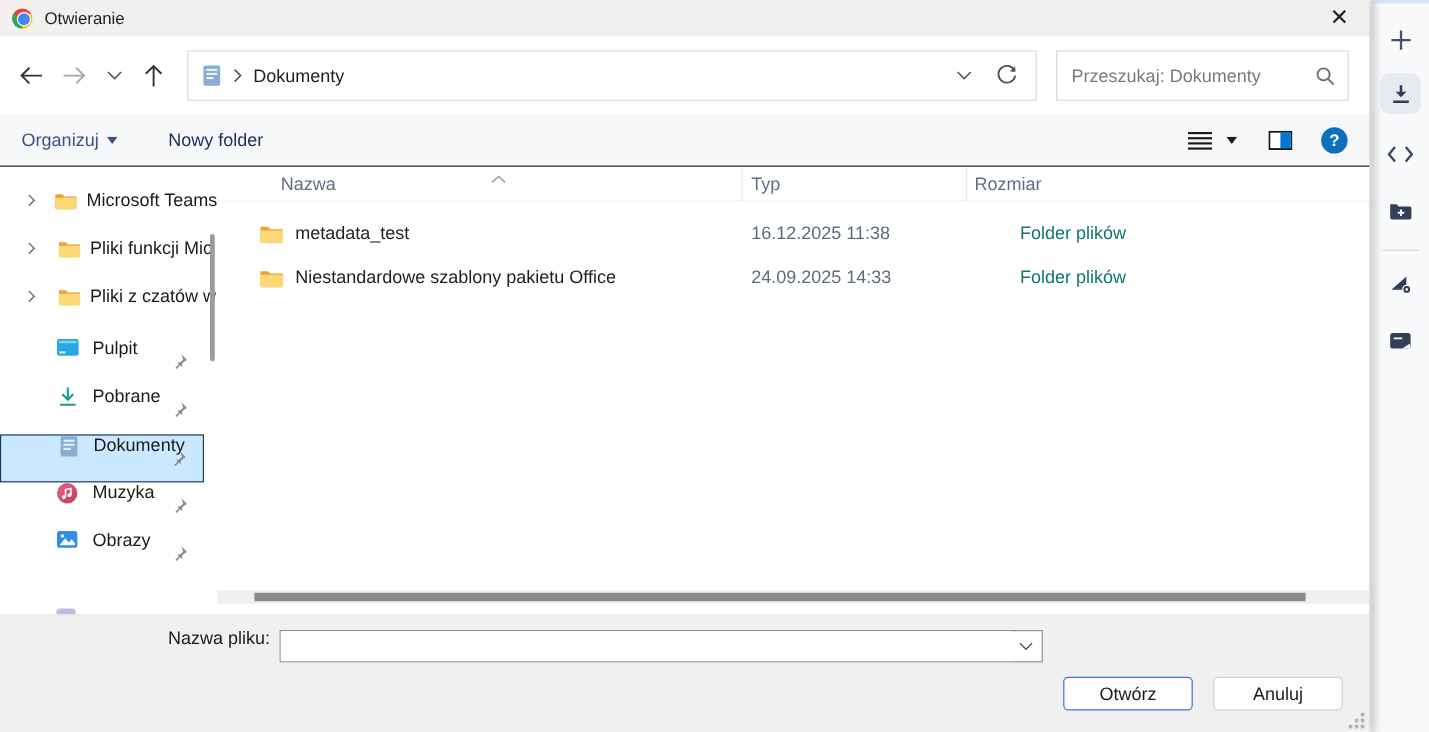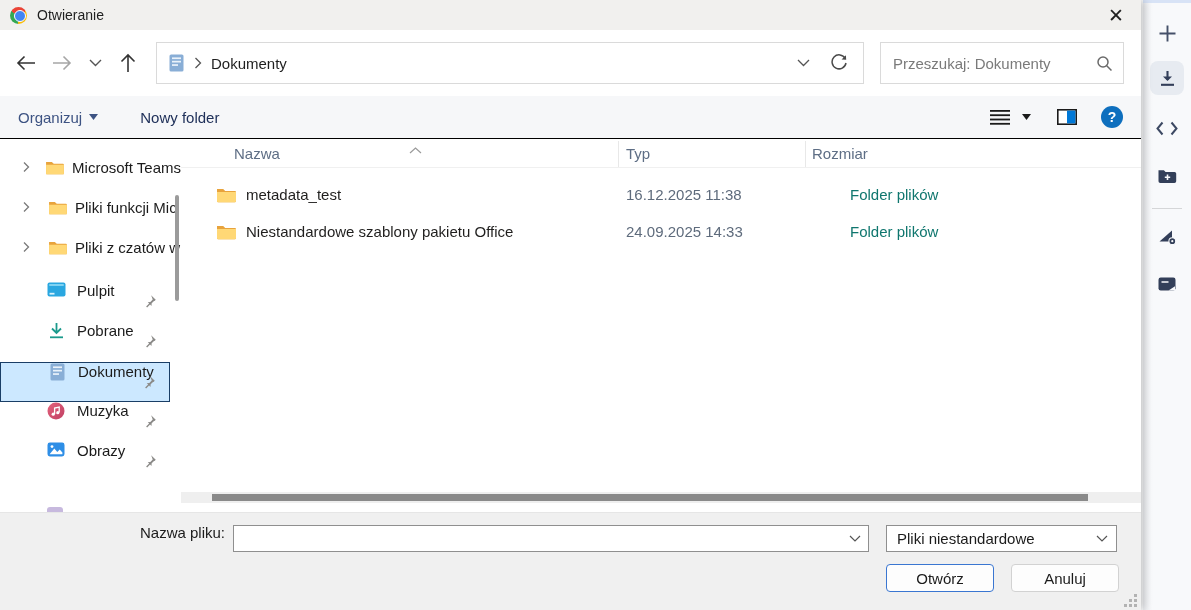--- a/index.html
+++ b/index.html
@@ -407,14 +407,6 @@
             </svg>
         </span>
       </div>
-      <div class="ftype">
-        <span>Pliki niestandardowe</span>
-        <span class="dd">
-          <svg width="12" height="7" viewBox="0 0 12 7">
-              <path d="M1 1l5 5 5-5" fill="none" stroke="#555" stroke-width="1.2"></path>
-            </svg>
-        </span>
-      </div>
       <div class="btn btn-open">Otwórz</div>
       <div class="btn btn-cancel">Anuluj</div>
       <div class="grip">

